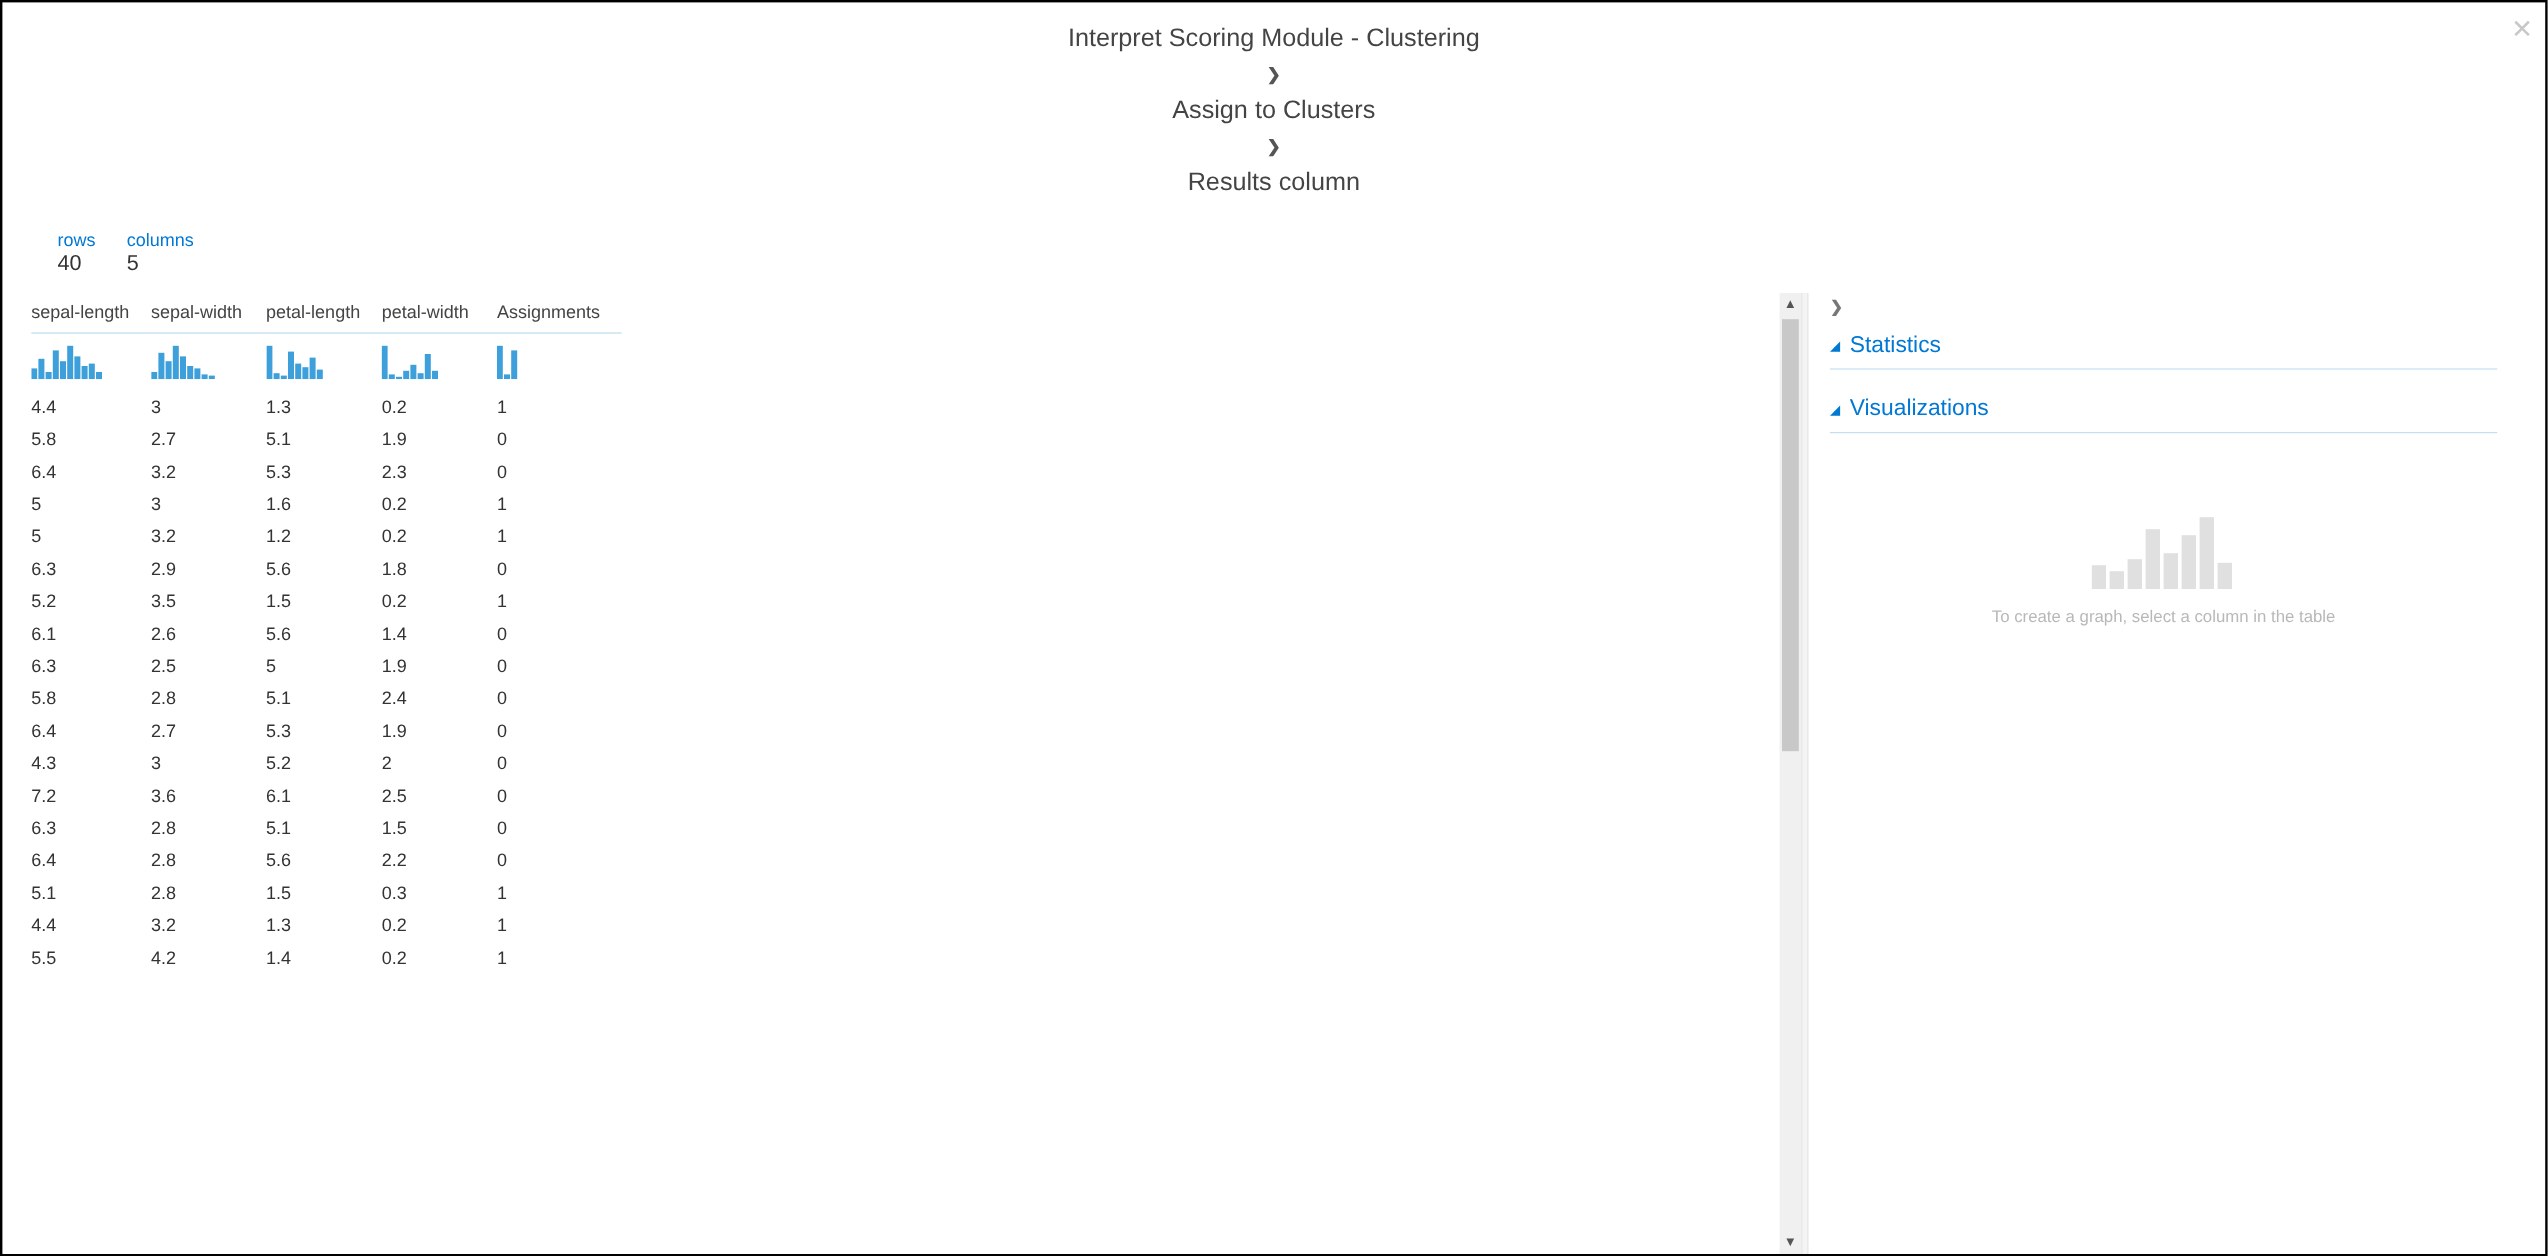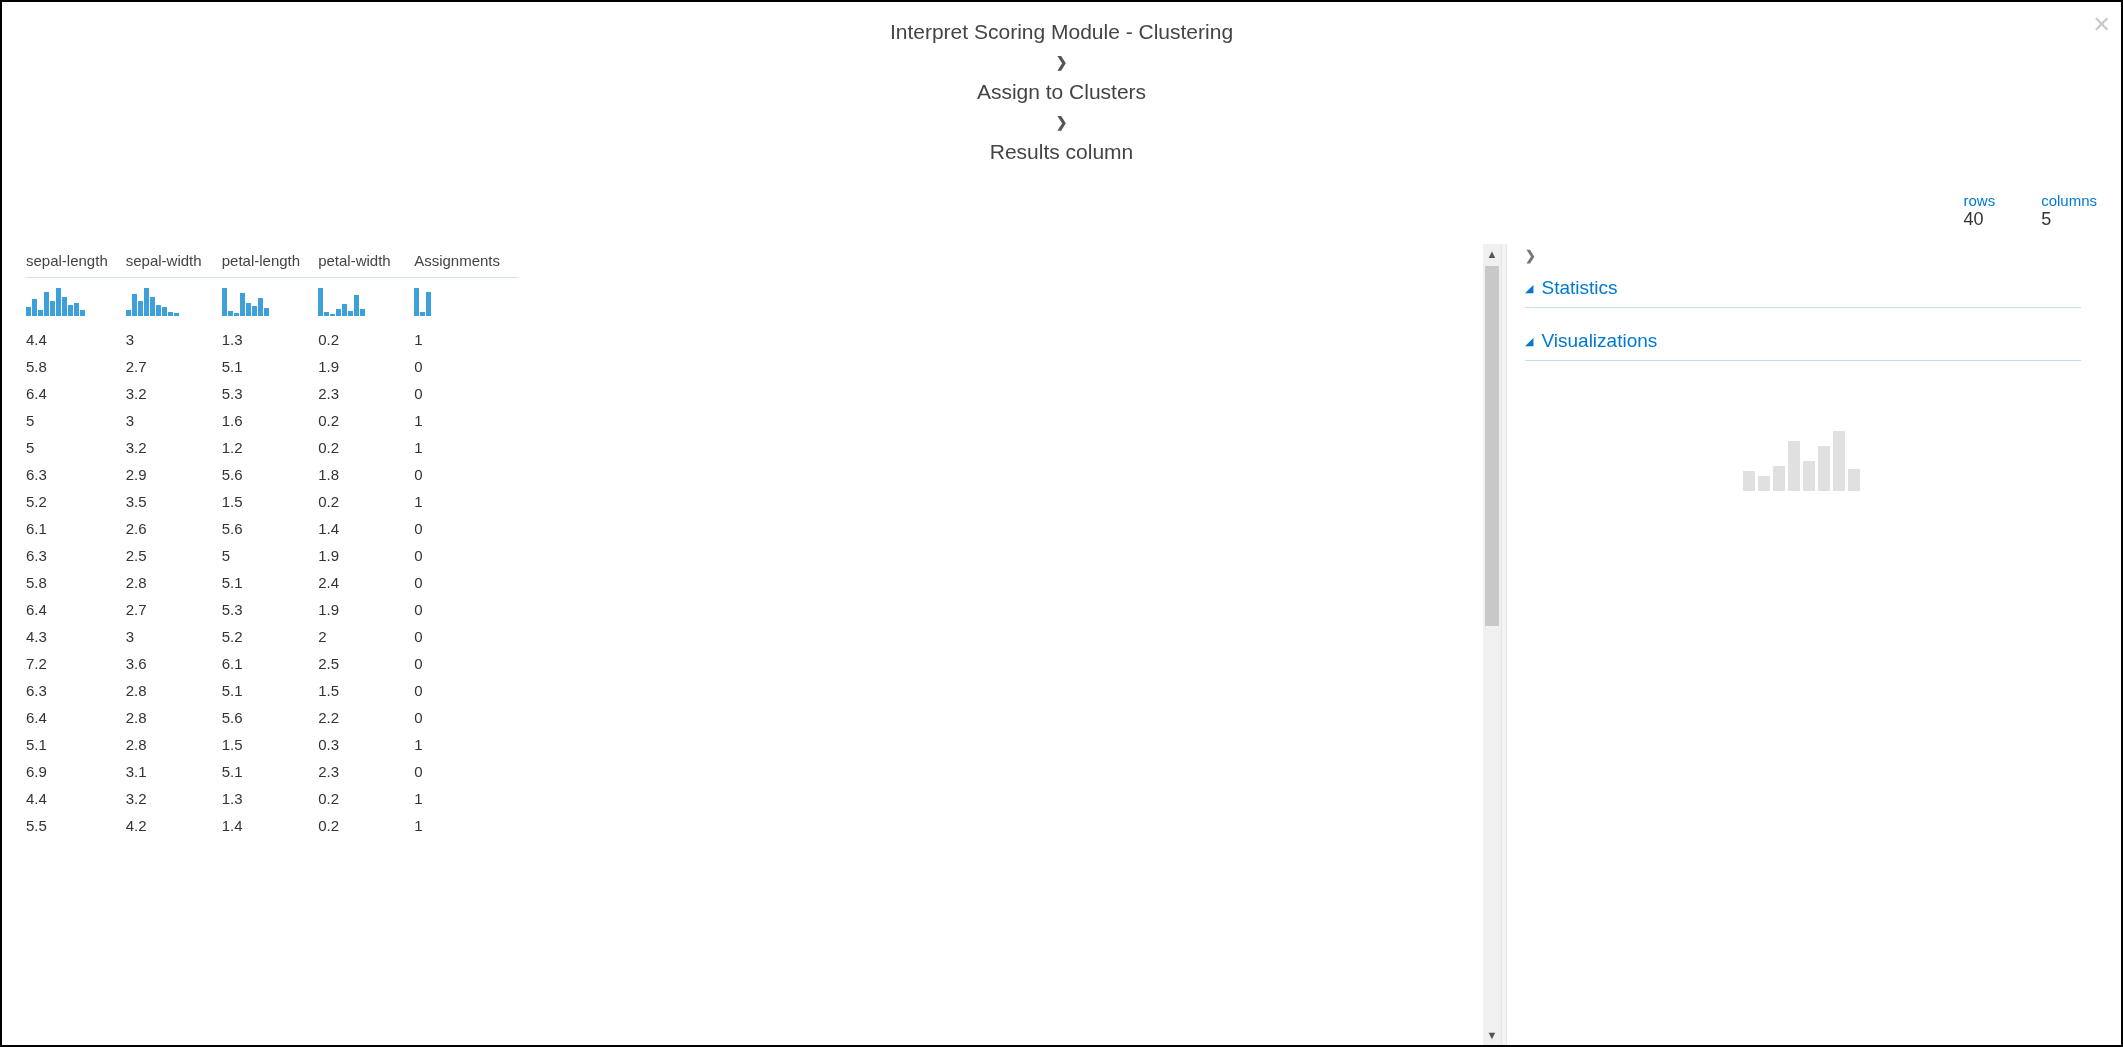--- a/index.html
+++ b/index.html
@@ -40,11 +40,10 @@
   .breadcrumb-sep { font-size: 14px; color: #555; font-weight: bold; }
   .meta {
     display: flex;
-    gap: 46px;
+    gap: 26px;
     margin-left: 22px;
     margin-bottom: 14px;
     font-size: 15px;
-    justify-content: flex-end;
   }
   .meta-block { display: flex; flex-direction: column; }
   .meta-label { color: #0078d4; font-weight: 400; }

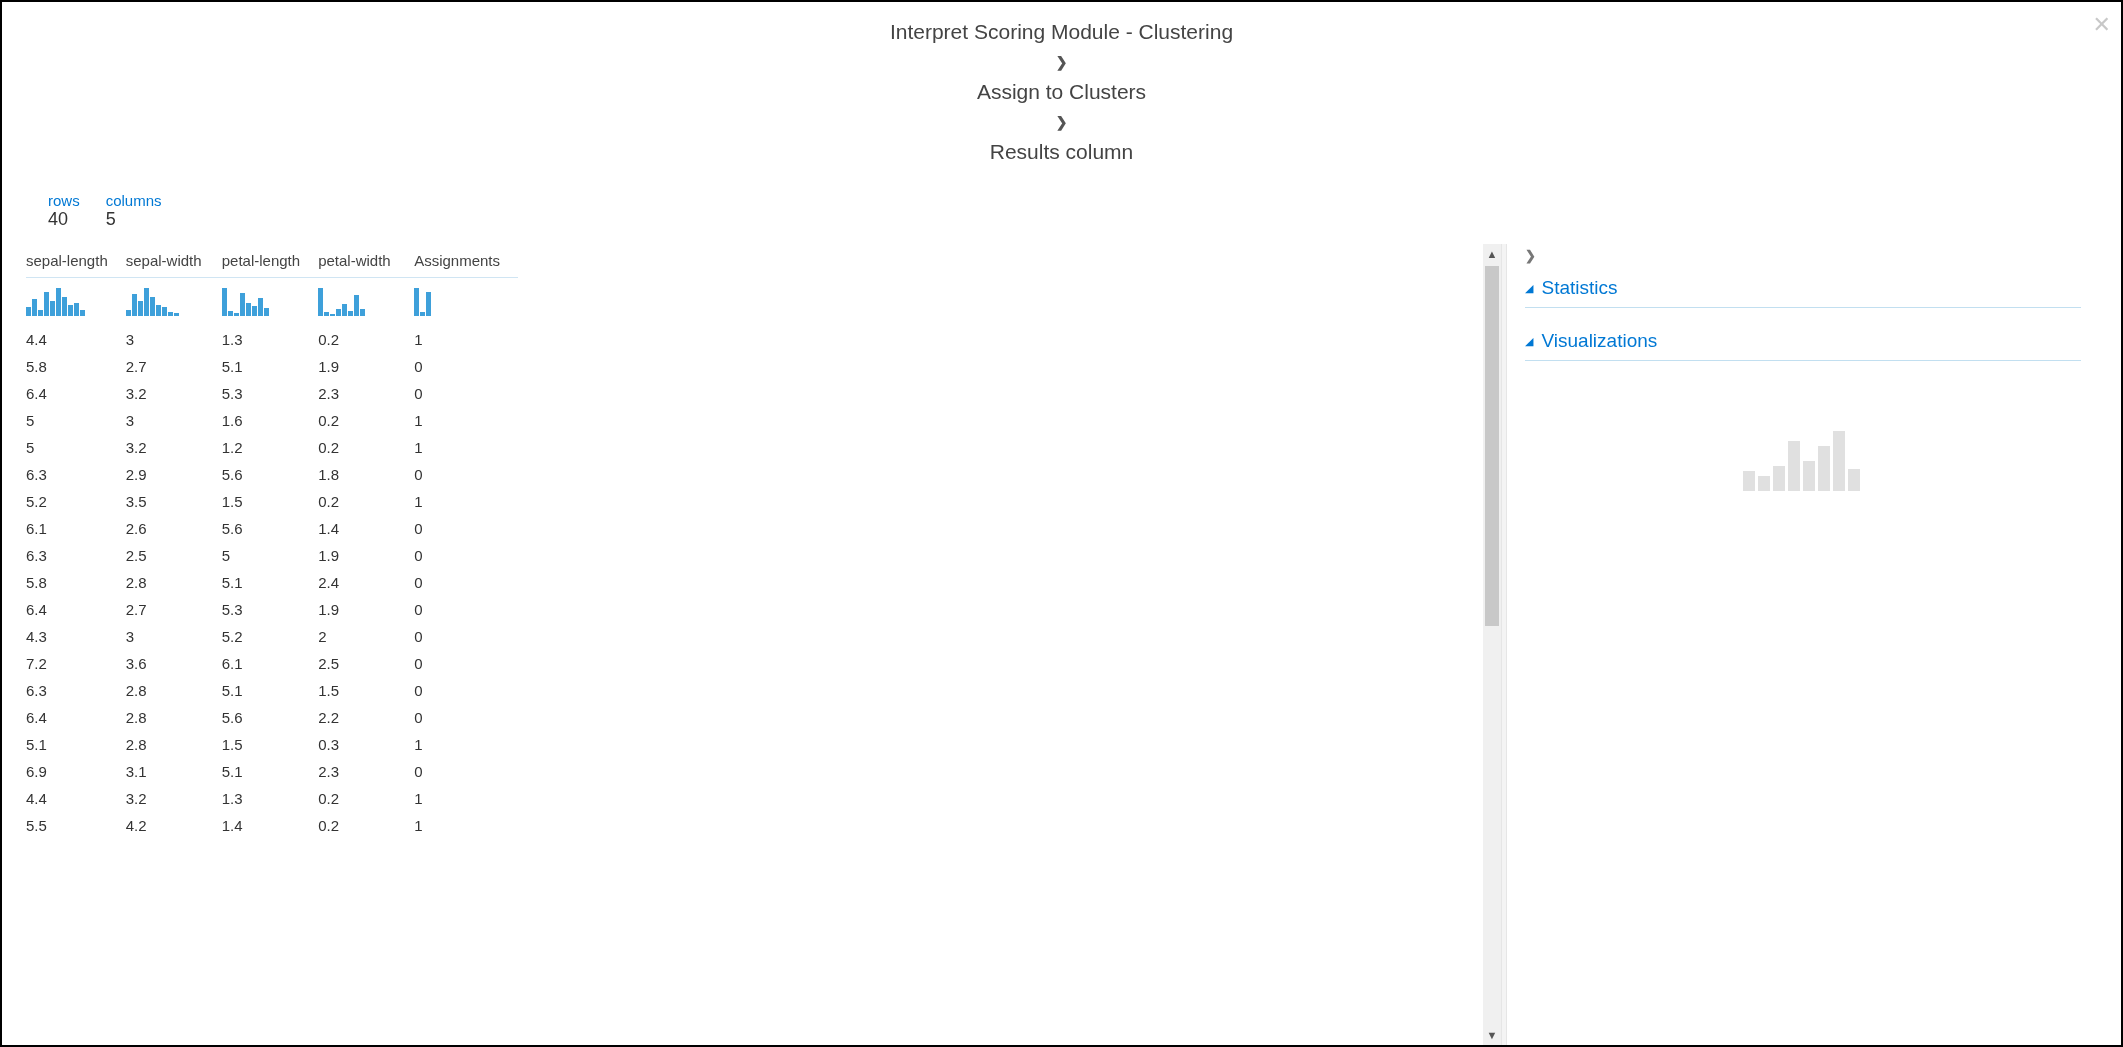--- a/index.html
+++ b/index.html
@@ -425,6 +425,7 @@
             <rect x="105" y="48" width="12" height="22"></rect>
           </g>
         </svg>
+        <div>To create a graph, select a column in the table</div>
       </div>
     </div>
   </div>

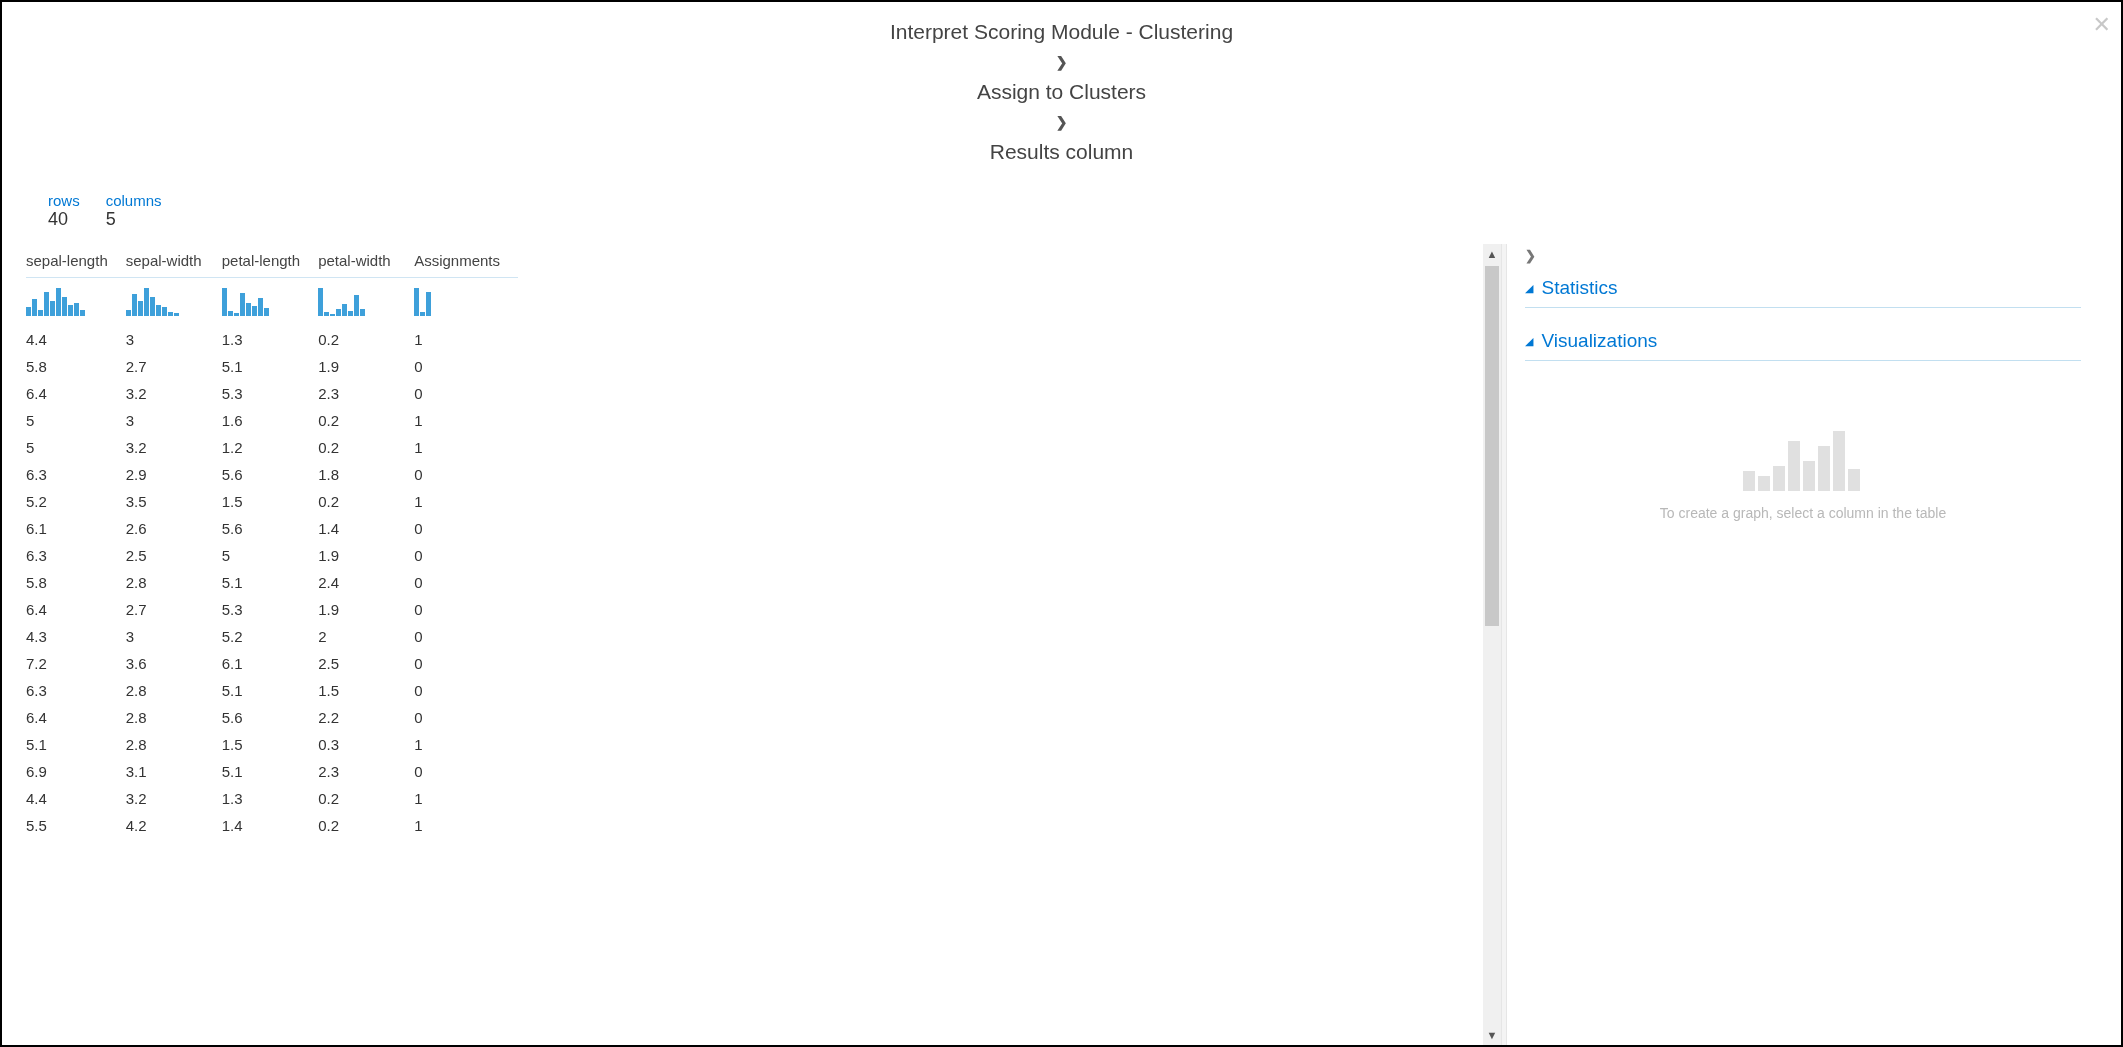--- a/index.html
+++ b/index.html
@@ -368,13 +368,6 @@
                 <td>1</td>
               </tr>
               <tr>
-                <td>6.9</td>
-                <td>3.1</td>
-                <td>5.1</td>
-                <td>2.3</td>
-                <td>0</td>
-              </tr>
-              <tr>
                 <td>4.4</td>
                 <td>3.2</td>
                 <td>1.3</td>

